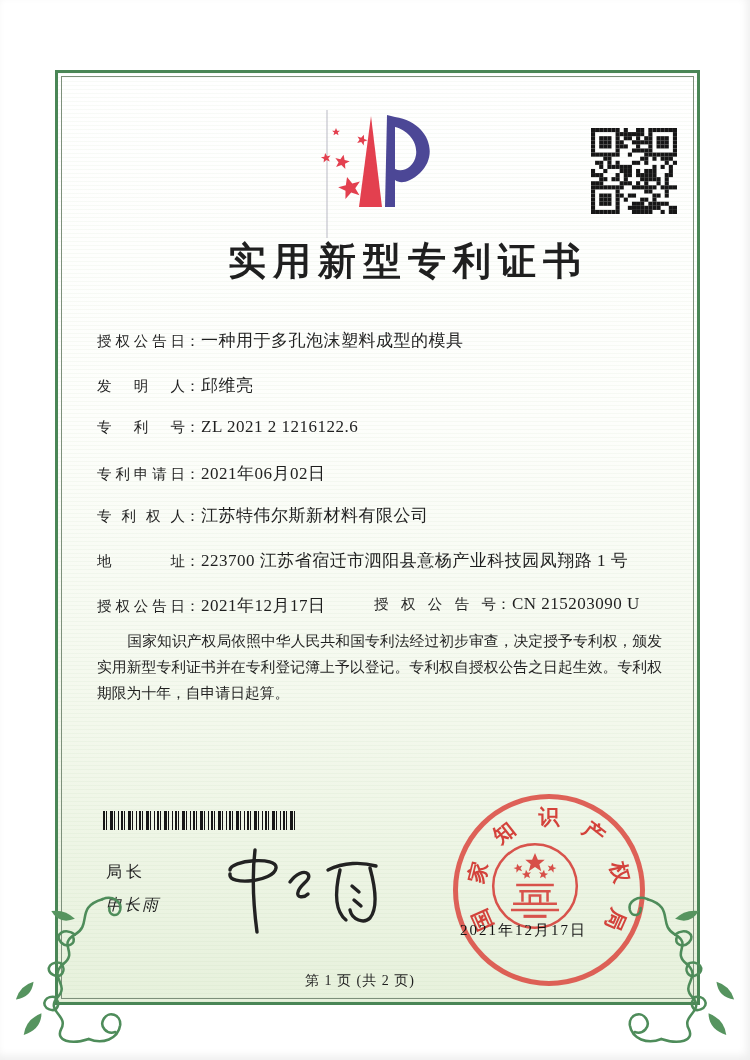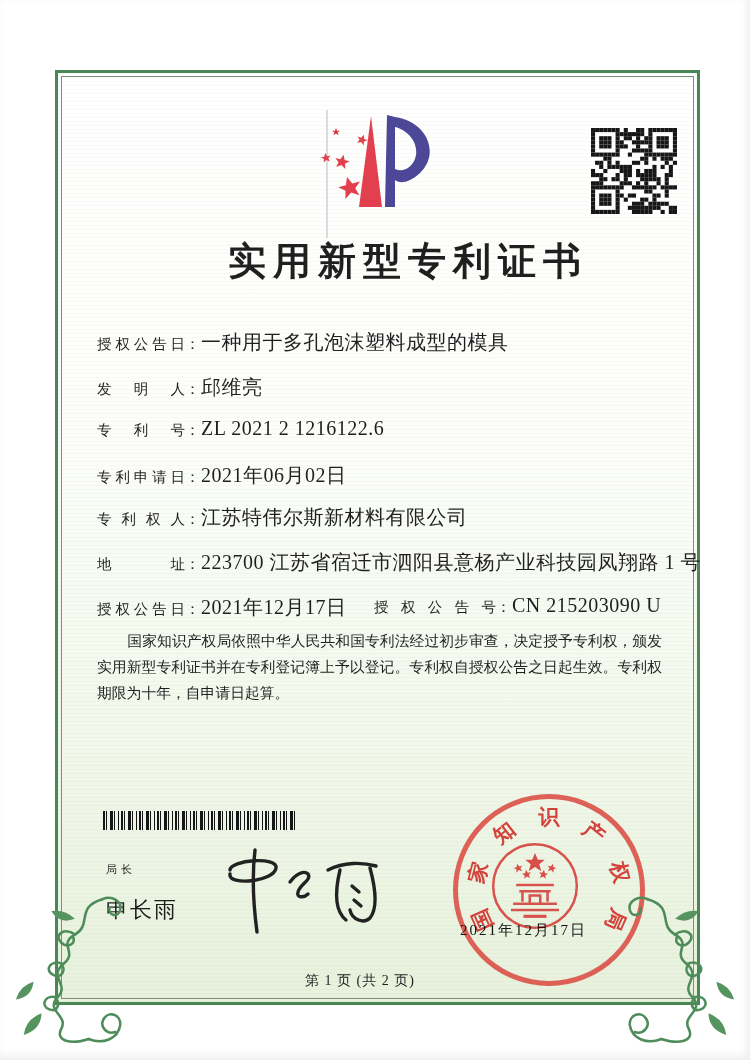--- a/index.html
+++ b/index.html
@@ -21,7 +21,7 @@
   .frow{position:absolute;left:97px;white-space:nowrap;z-index:2;}
   .flabel{display:inline-block;width:88px;font-size:14.5px;text-align:justify;text-align-last:justify;}
   .fcolon{font-size:15px;display:inline-block;width:16px;}
-  .fvalue{font-size:20px;letter-spacing:.5px;}
+  .fvalue{font-size:17px;letter-spacing:.5px;}
   .g2{position:absolute;left:245px;top:0;white-space:nowrap;}
   .g2 .flabel{width:122px;margin-left:32px;}
   .paras{position:absolute;left:97px;top:628px;width:565px;font-size:14.8px;line-height:26px;

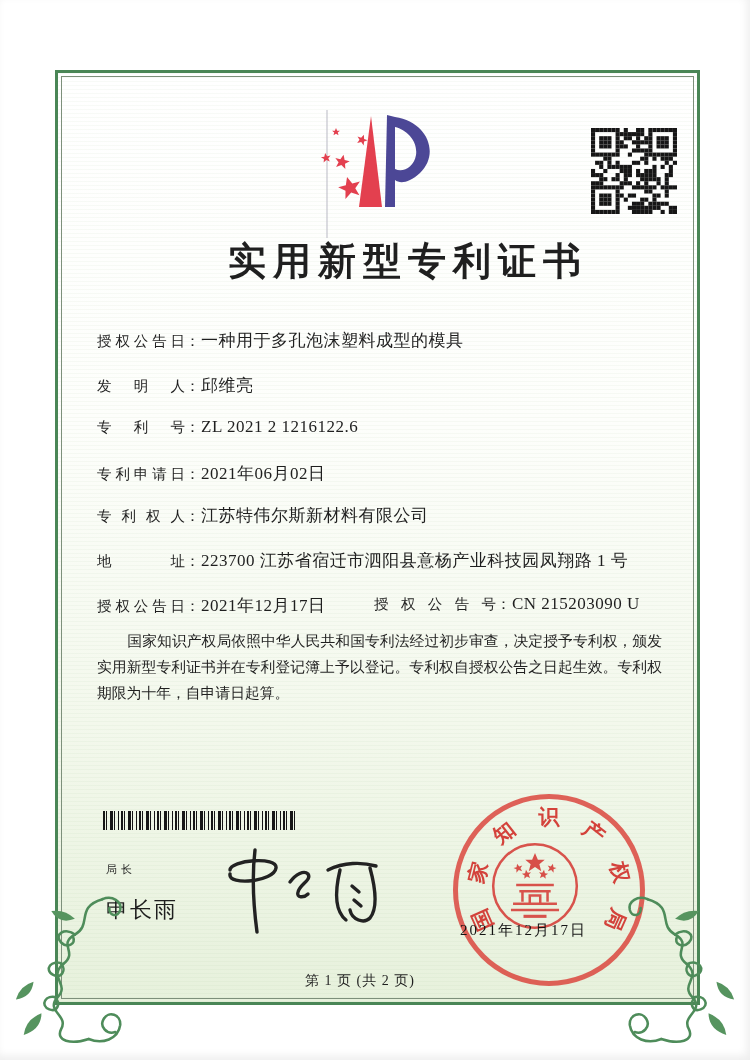--- a/index.html
+++ b/index.html
@@ -34,7 +34,7 @@
       #161616 7px 10px,transparent 10px 11px,
       #161616 11px 12px,transparent 12px 15px,
       #161616 15px 16px,transparent 16px 18px);}
-  .sig-title{position:absolute;left:106px;top:862px;font-size:11px;letter-spacing:4px;z-index:2;}
+  .sig-title{position:absolute;left:106px;top:862px;font-size:16px;letter-spacing:4px;z-index:2;}
   .sig-name{position:absolute;left:106px;top:895px;font-size:22px;letter-spacing:2px;z-index:2;}
   .sig-svg{position:absolute;left:200px;top:840px;width:215px;height:100px;z-index:2;}
   .seal{position:absolute;left:453px;top:794px;width:192px;height:192px;z-index:3;}

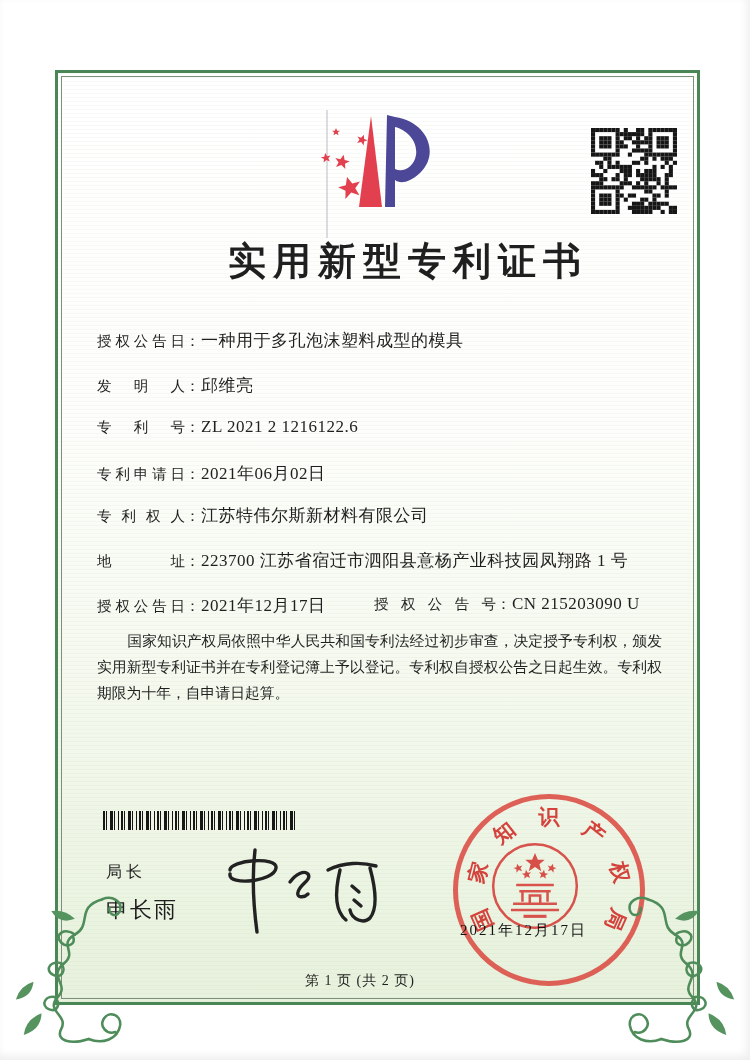--- a/index.html
+++ b/index.html
@@ -35,7 +35,7 @@
       #161616 11px 12px,transparent 12px 15px,
       #161616 15px 16px,transparent 16px 18px);}
   .sig-title{position:absolute;left:106px;top:862px;font-size:16px;letter-spacing:4px;z-index:2;}
-  .sig-name{position:absolute;left:106px;top:895px;font-size:22px;letter-spacing:2px;z-index:2;}
+  .sig-name{position:absolute;left:106px;top:895px;font-size:16px;letter-spacing:2px;z-index:2;font-style:italic;}
   .sig-svg{position:absolute;left:200px;top:840px;width:215px;height:100px;z-index:2;}
   .seal{position:absolute;left:453px;top:794px;width:192px;height:192px;z-index:3;}
   .seal-ring{position:absolute;inset:0;border:5px solid rgba(219,70,62,.85);border-radius:50%;box-sizing:border-box;}

